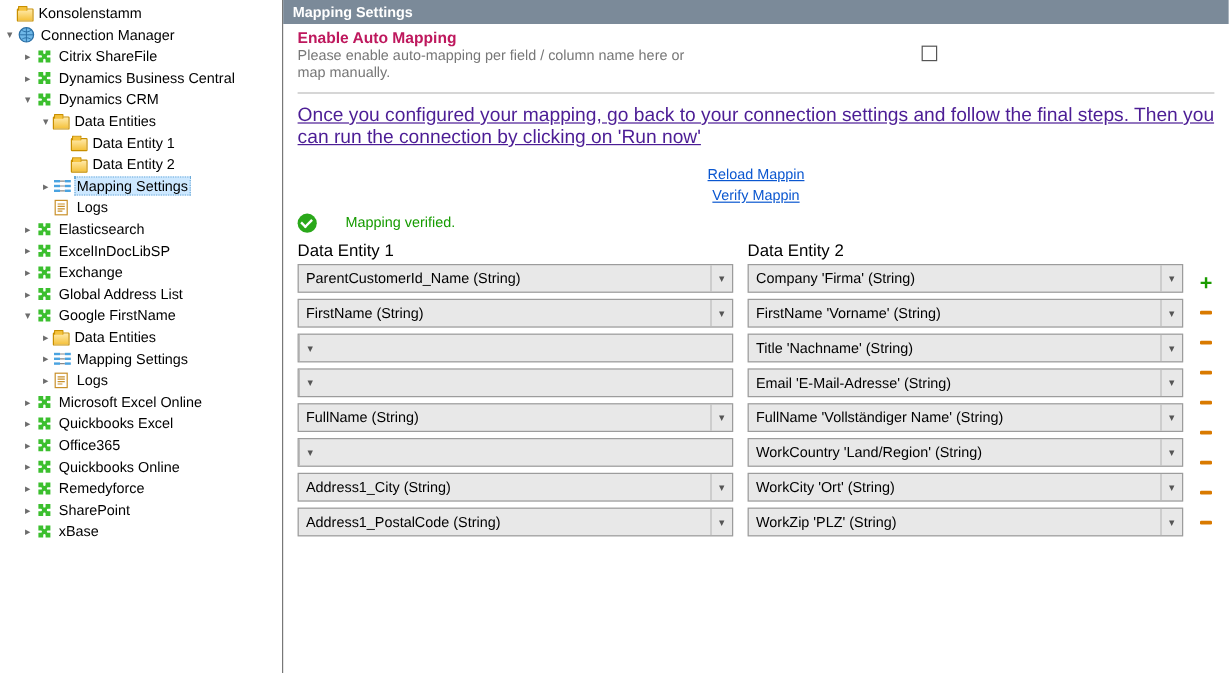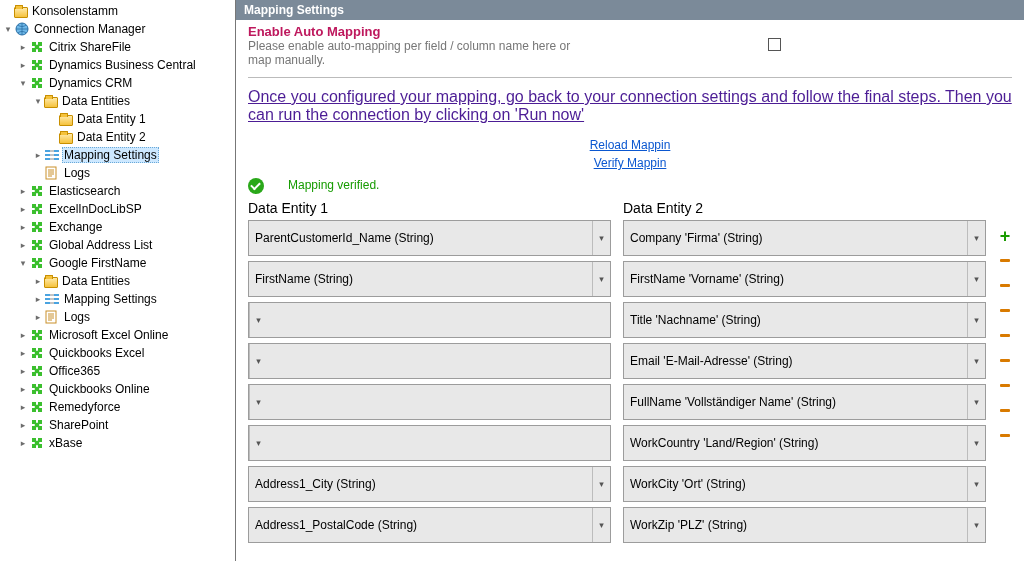--- a/index.html
+++ b/index.html
@@ -90,7 +90,7 @@
   .dd {
     display:flex; align-items:center;
     background:#e8e8e8; border:1px solid #9c9c9c;
-    height:36px; margin-bottom:5px; position:relative;gap:48px;
+    height:24px; margin-bottom:5px; position:relative;gap:48px;
   }
   .dd span { padding:0 6px; flex:1; overflow:hidden; text-overflow:ellipsis; white-space:nowrap; font-size:12px;}
   .dd .caret {

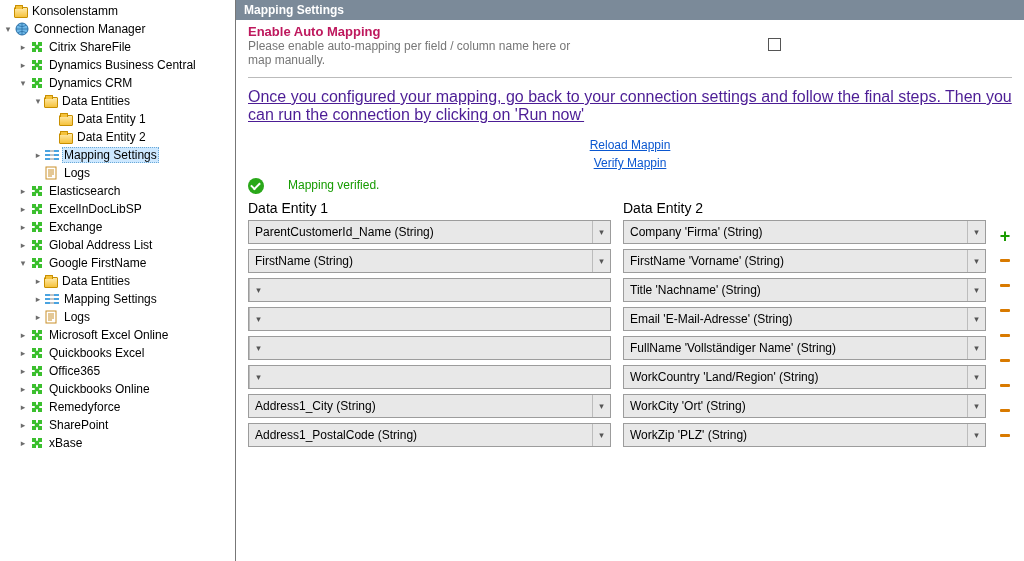--- a/index.html
+++ b/index.html
@@ -346,6 +346,7 @@
               <div class="caret">▾</div>
             </div>
             <div class="dd">
+              <span>FullName (String)</span>
               <div class="caret">▾</div>
             </div>
             <div class="dd">

